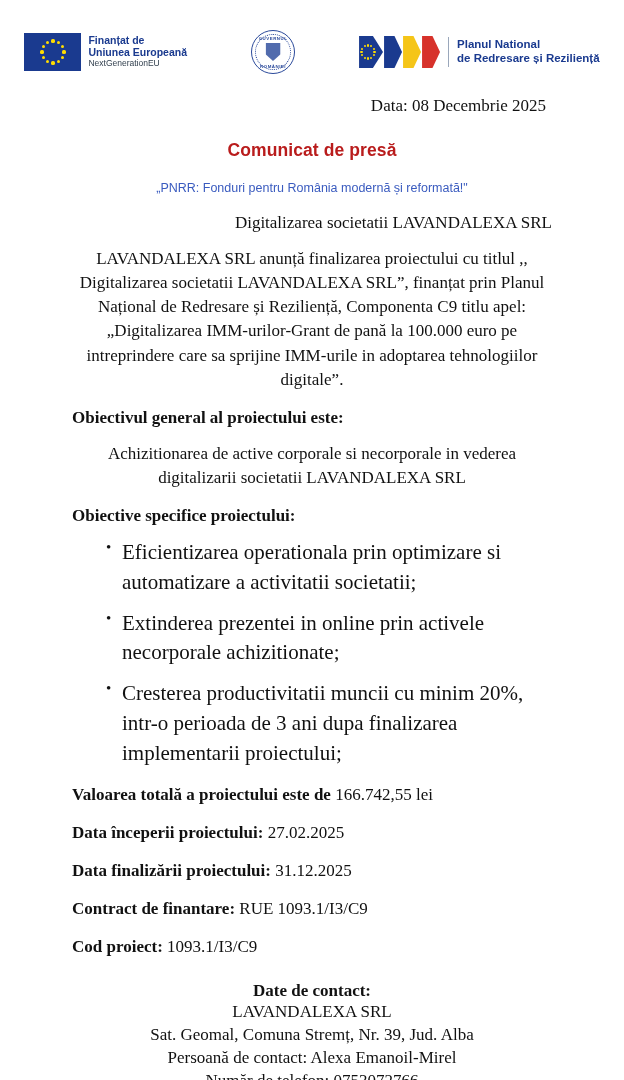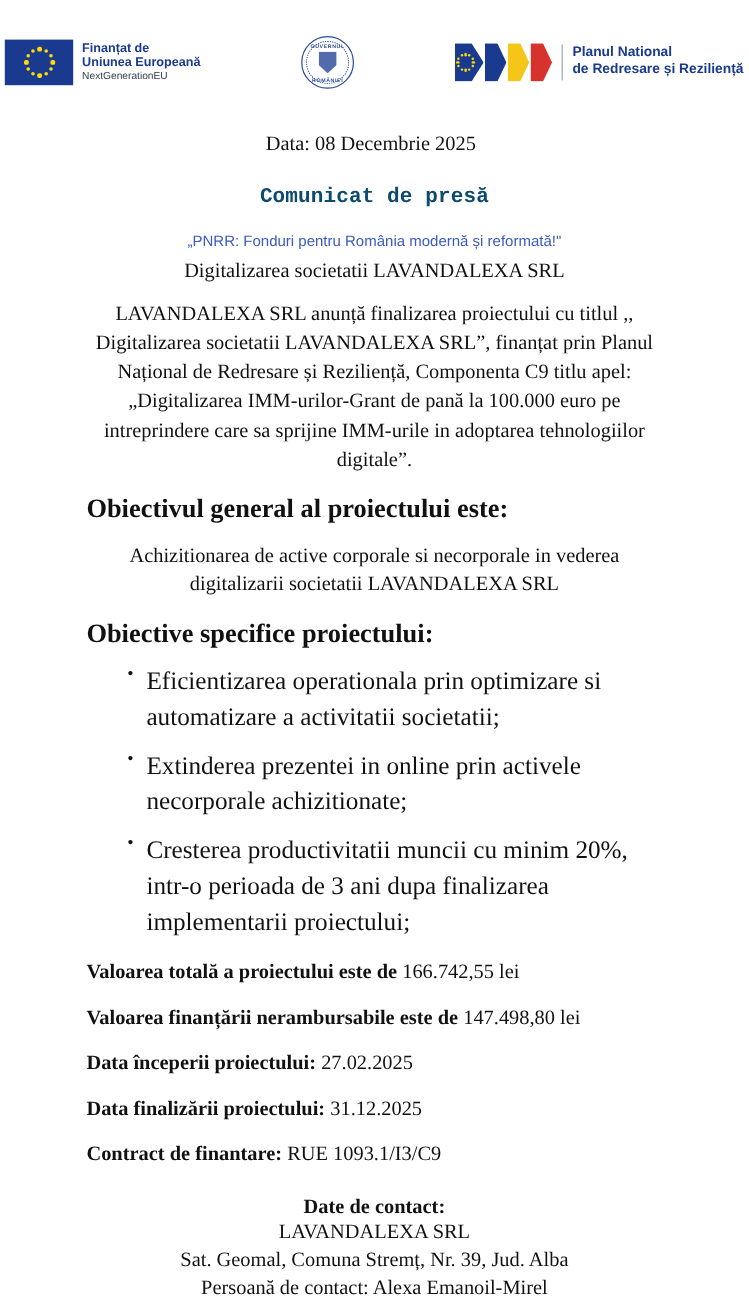--- a/index.html
+++ b/index.html
@@ -19,7 +19,7 @@
     display: flex;
     align-items: center;
     justify-content: center;
-    gap: 84px;
+    gap: 64px;
     padding: 30px 0 14px 0;
   }
   .logo-block { display: flex; align-items: center; gap: 7px; }

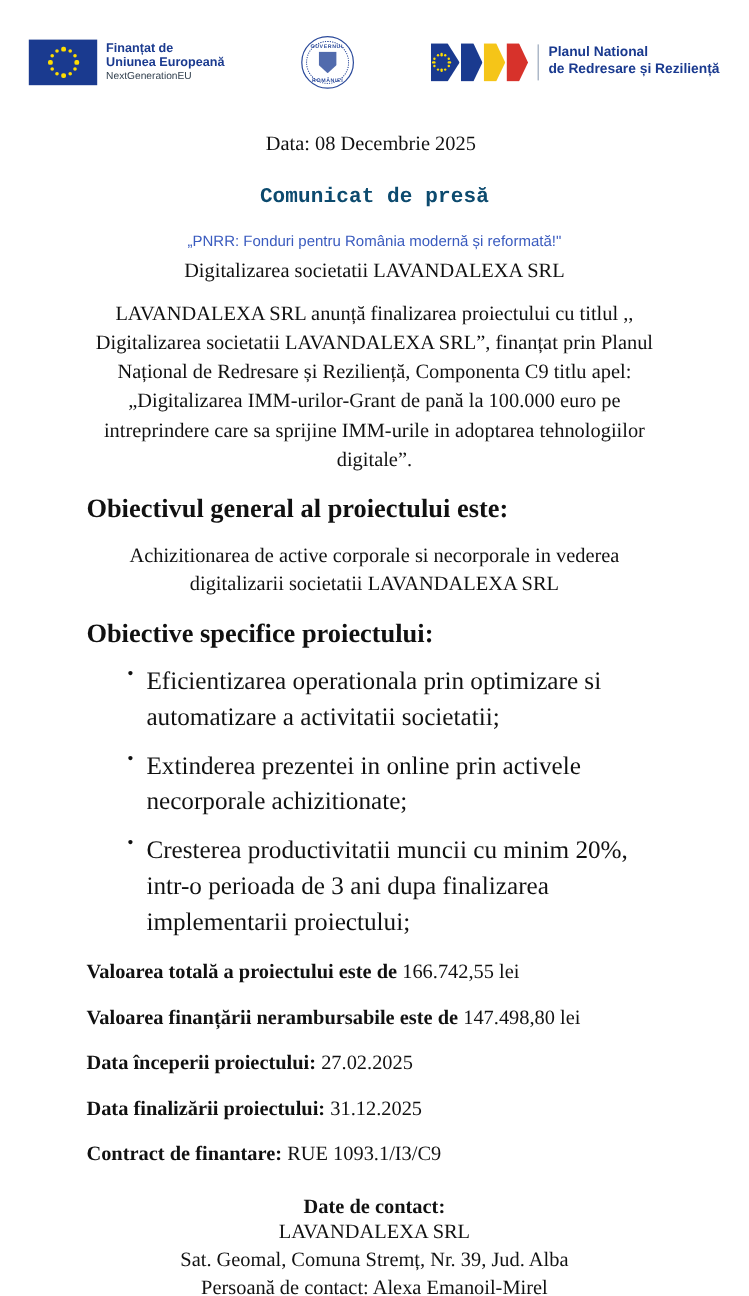--- a/index.html
+++ b/index.html
@@ -122,9 +122,9 @@
   .doc { padding: 0 72px; }
 
   .date-line {
-    text-align: center;
-    font-size: 17px;
-    margin: 22px 0 0 0;
+    text-align: right;
+    font-size: 17px;
+    margin: 8px 0 0 0;
     padding-right: 6px;
   }
 

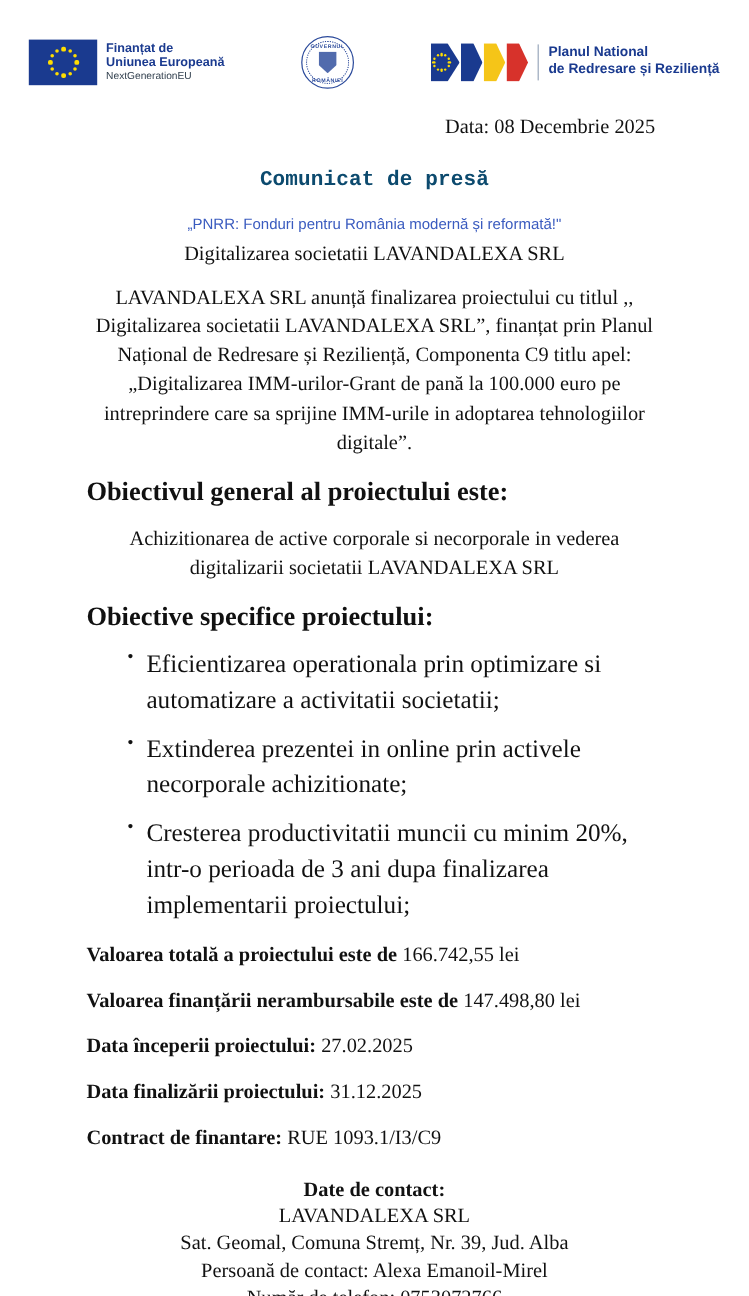--- a/index.html
+++ b/index.html
@@ -130,10 +130,10 @@
 
   .main-title {
     text-align: center;
-    font-family: Liberation Mono, monospace;
+    font-family: Liberation Sans, sans-serif;
     font-weight: bold;
     font-size: 17.5px;
-    color: #0c4a6e;
+    color: #b91c1c;
     margin: 24px 0 0 0;
     letter-spacing: 0.1px;
   }

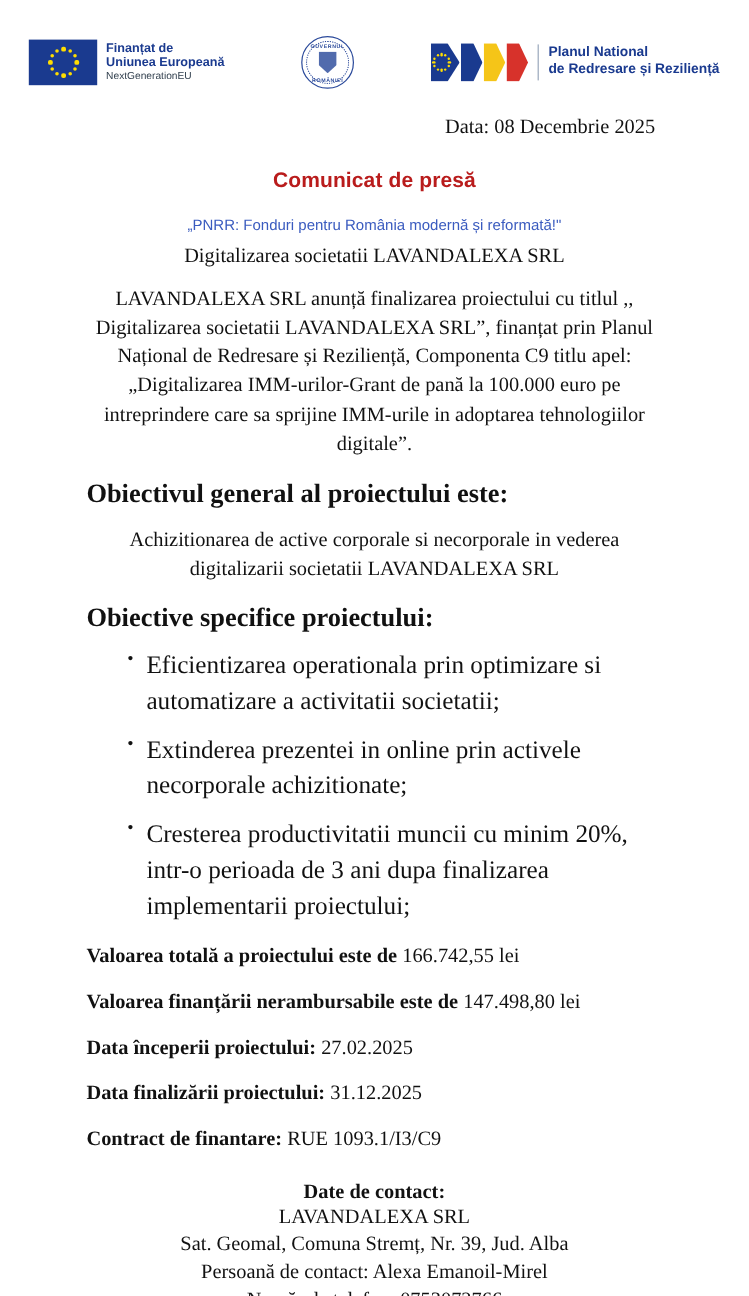--- a/index.html
+++ b/index.html
@@ -147,9 +147,9 @@
   }
 
   .project-heading {
-    text-align: center;
-    font-size: 17px;
-    margin: 8px 0 0 0;
+    text-align: right;
+    font-size: 17px;
+    margin: 18px 0 0 0;
   }
 
   .para {

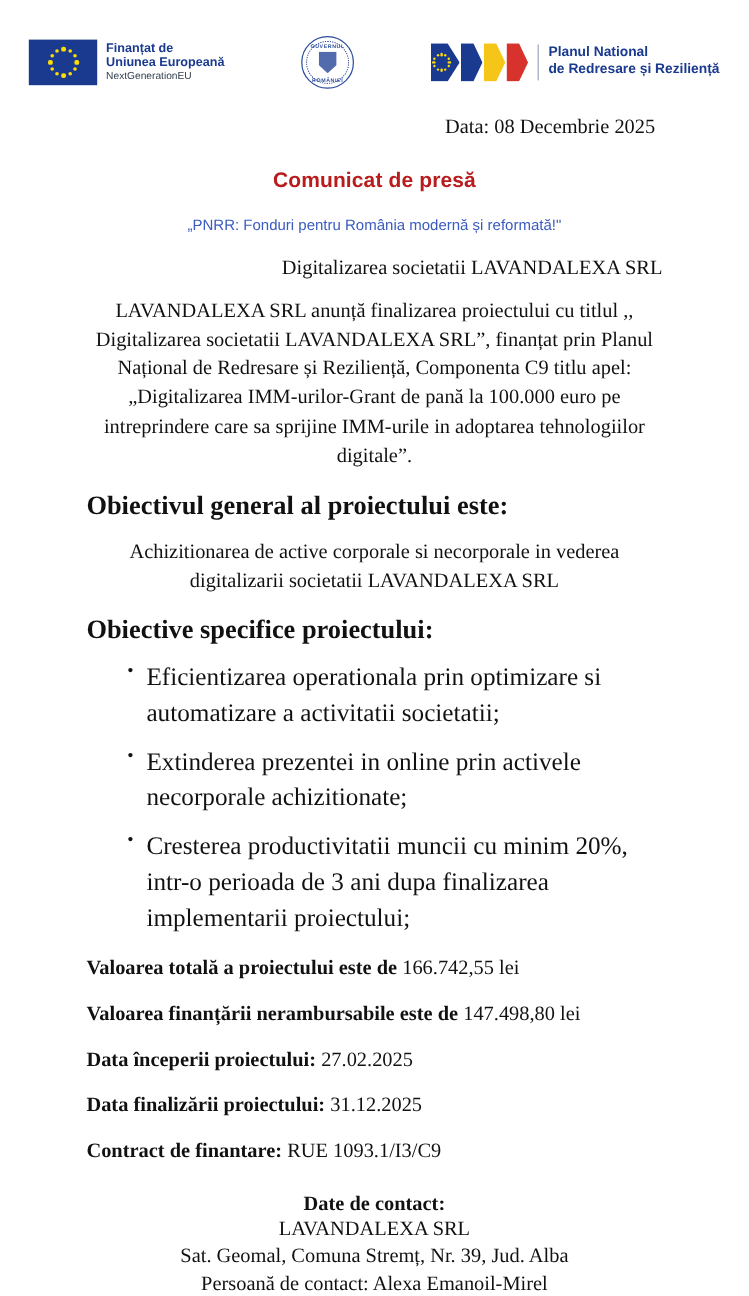--- a/index.html
+++ b/index.html
@@ -160,7 +160,7 @@
   }
 
   .bold-head {
-    font-size: 22px;
+    font-size: 17px;
     font-weight: bold;
     margin: 16px 0 0 0;
   }

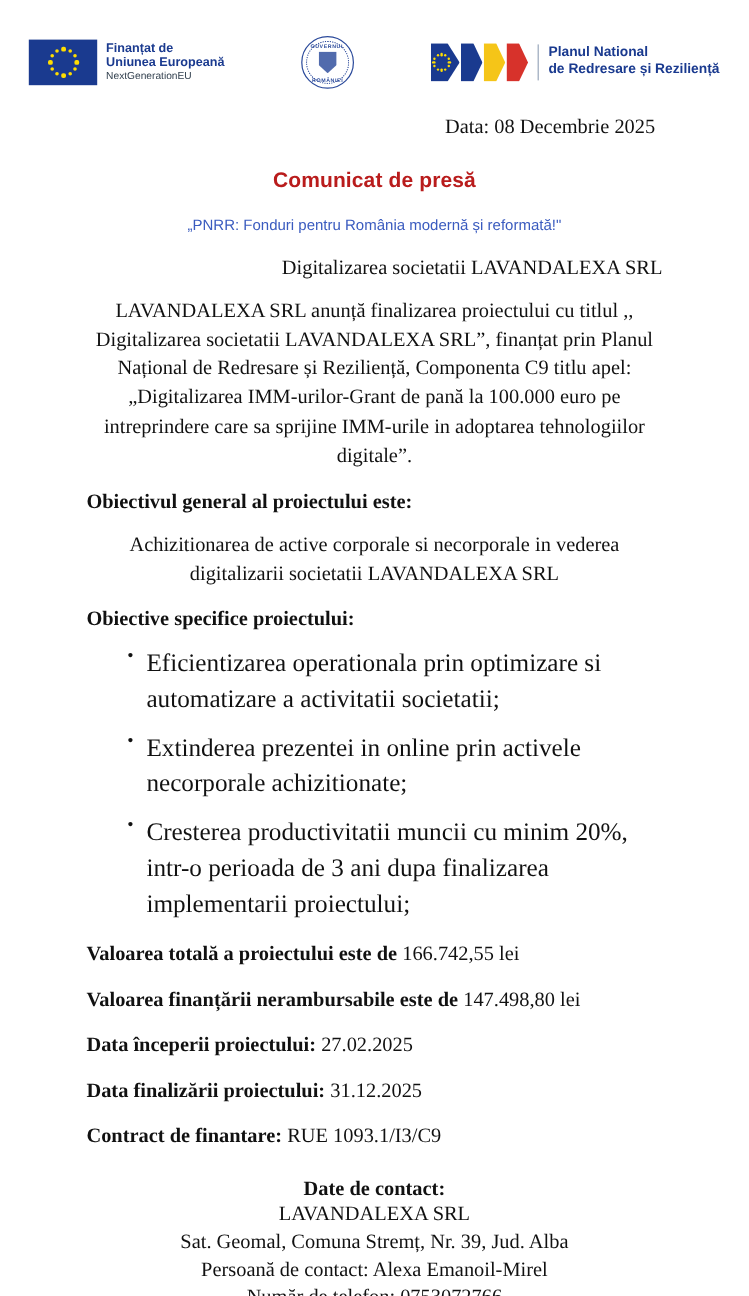--- a/index.html
+++ b/index.html
@@ -297,10 +297,6 @@
     <span>166.742,55 lei</span>
   </div>
   <div class="kv">
-    <b>Valoarea finanțării nerambursabile este de</b>
-    <span>147.498,80 lei</span>
-  </div>
-  <div class="kv">
     <b>Data începerii proiectului:</b>
     <span>27.02.2025</span>
   </div>

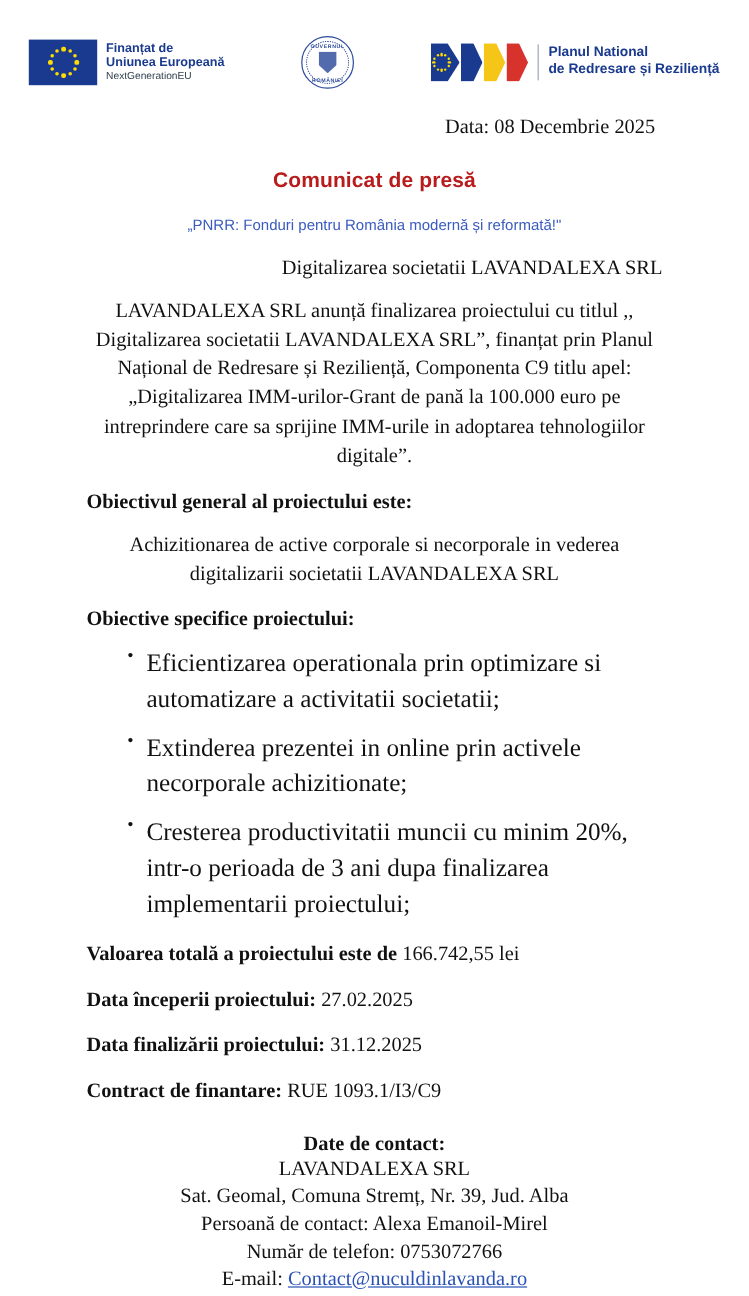--- a/index.html
+++ b/index.html
@@ -308,6 +308,10 @@
     <b>Contract de finantare:</b>
     <span>RUE 1093.1/I3/C9</span>
   </div>
+  <div class="kv">
+    <b>Cod proiect:</b>
+    <span>1093.1/I3/C9</span>
+  </div>
 
   <div class="contact">
     <div class="c-head">Date de contact:</div>

